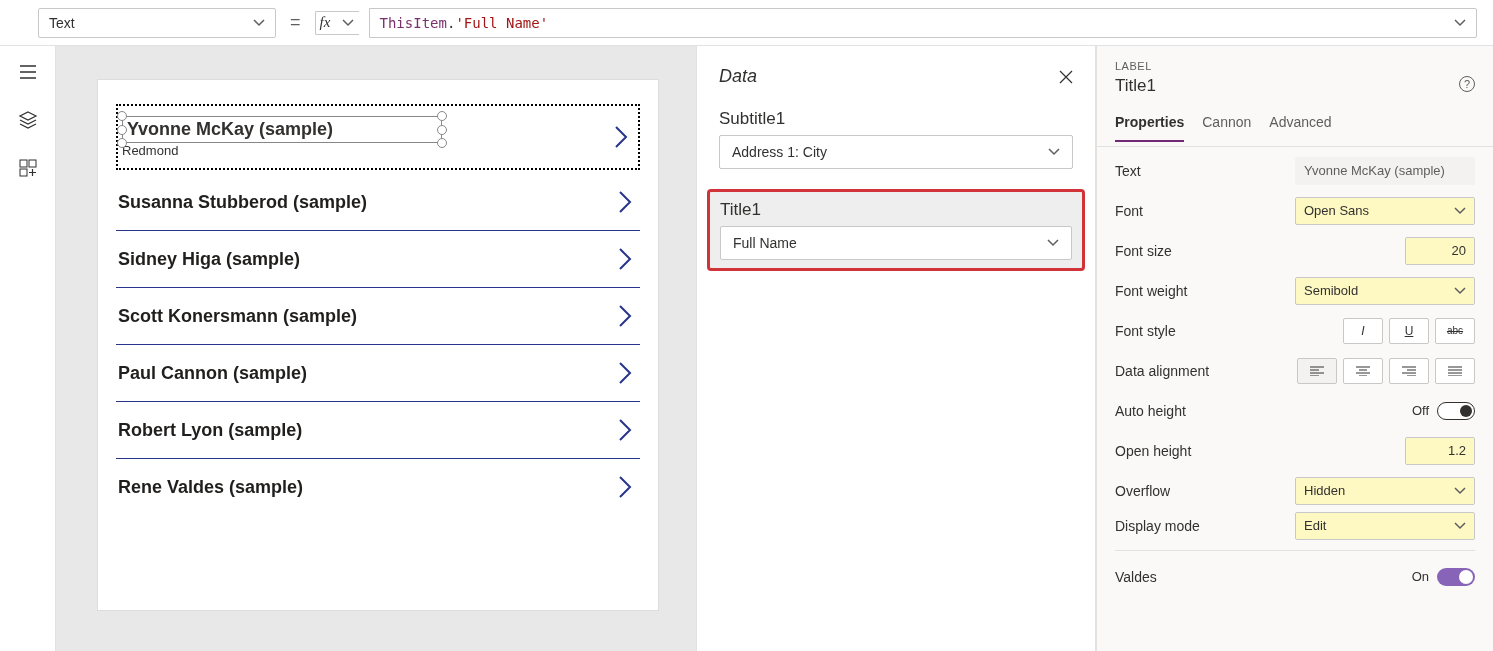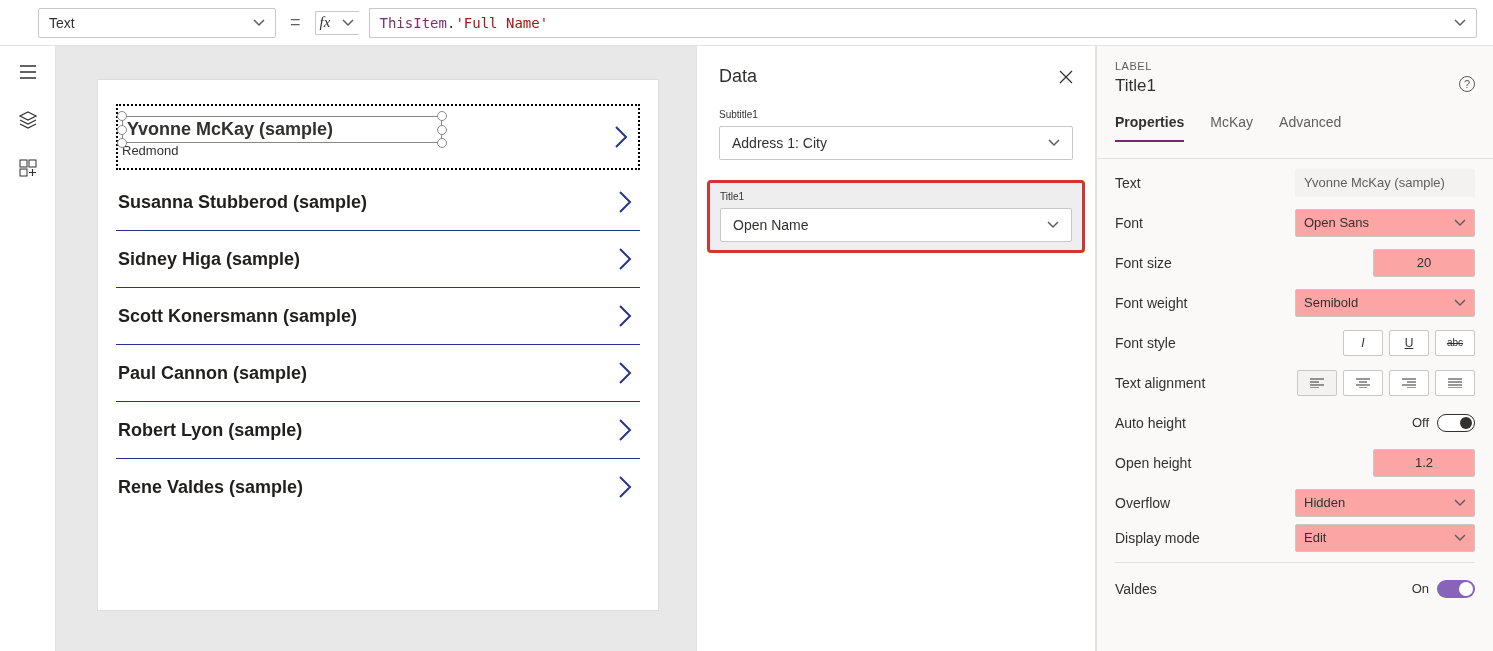--- a/index.html
+++ b/index.html
@@ -138,6 +138,7 @@
     display:flex; align-items:center; justify-content:space-between;
     padding: 20px 22px 12px 22px;
     font-size: 18px;
+    font-style: italic;
   }
   .data-body { padding: 4px 22px; }
   .field-group { margin-bottom: 14px; padding: 6px 0; }

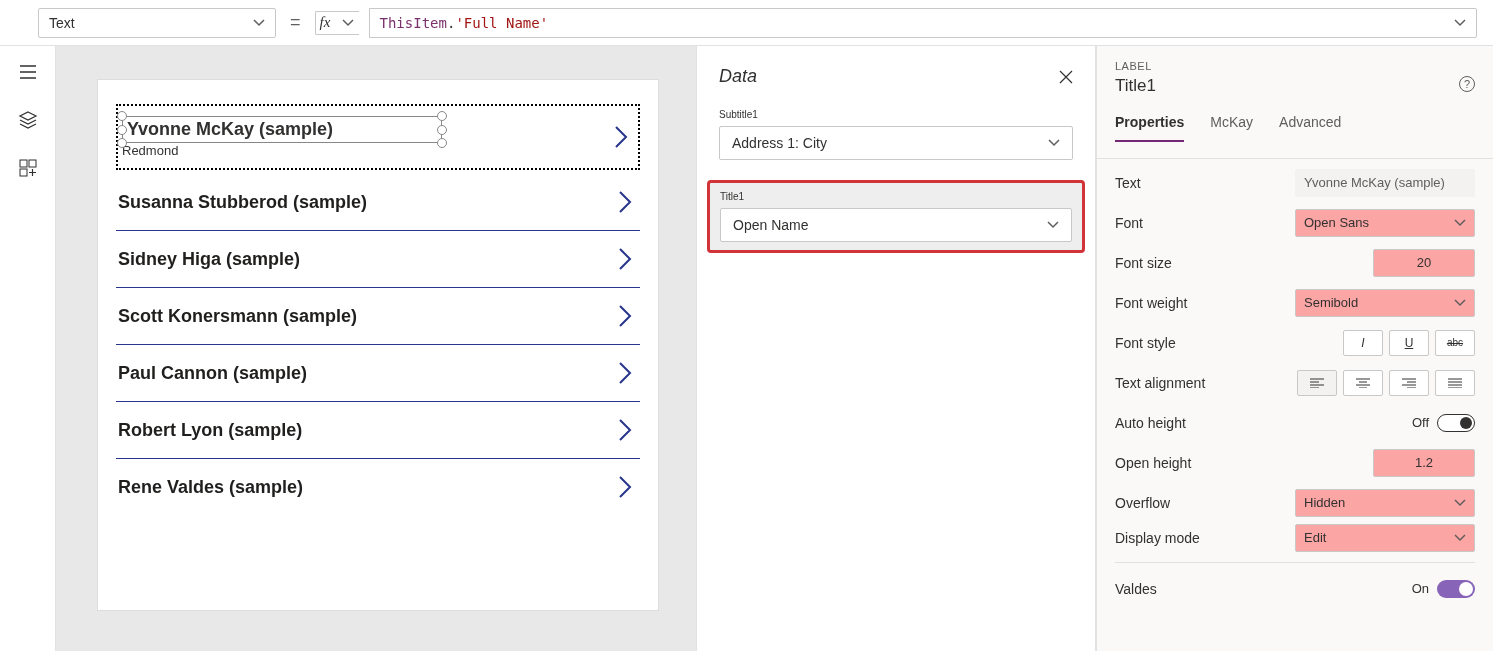--- a/index.html
+++ b/index.html
@@ -142,7 +142,7 @@
   }
   .data-body { padding: 4px 22px; }
   .field-group { margin-bottom: 14px; padding: 6px 0; }
-  .fg-label { font-size:10px; color:#323130; margin-bottom:6px; }
+  .fg-label { font-size:17px; color:#323130; margin-bottom:6px; }
   .fg-select {
     height: 34px; border:1px solid var(--border-dark);
     border-radius:2px; background:#fff;

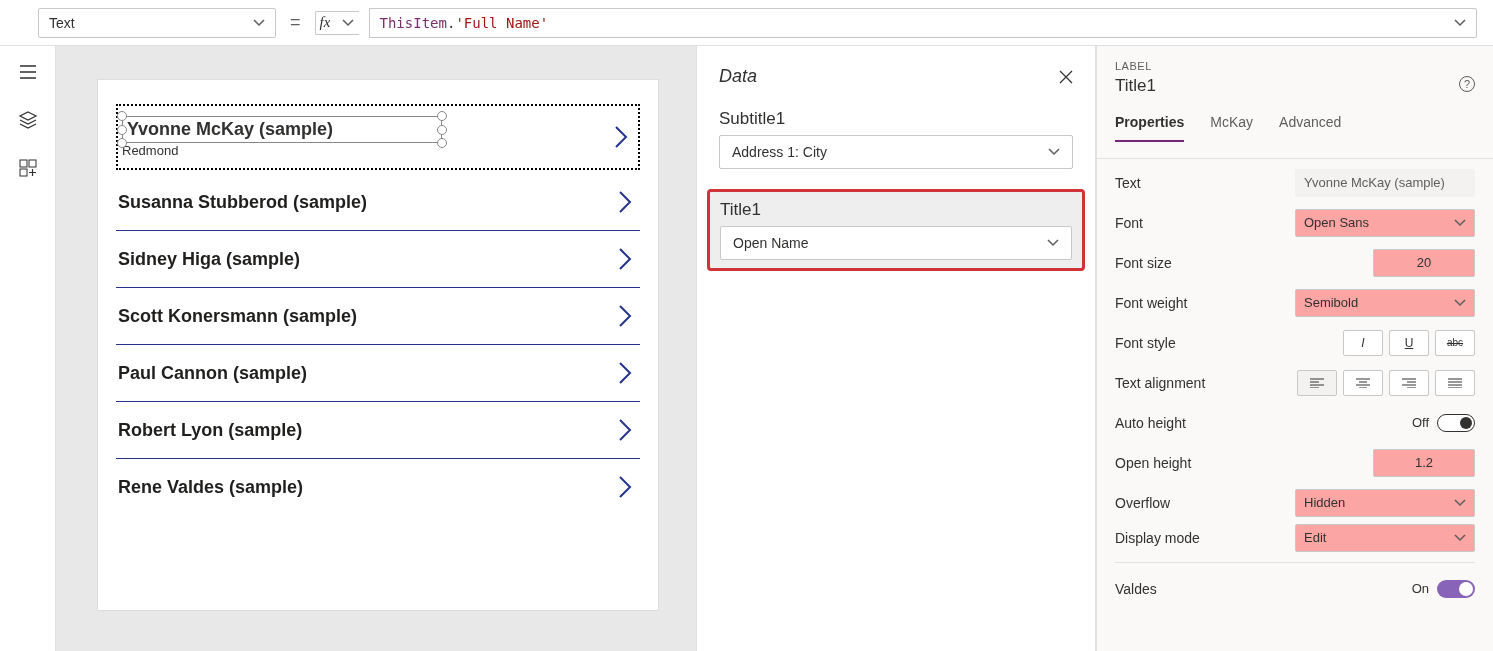--- a/index.html
+++ b/index.html
@@ -170,7 +170,7 @@
   .props-name { font-size: 17px; margin-top:4px; }
   .help-ic { width:16px;height:16px;border:1px solid var(--text-light);border-radius:50%;display:flex;align-items:center;justify-content:center;font-size:11px;color:var(--text-light);}
   .tabs {
-    display:flex; gap:26px; padding: 14px 18px 16px 18px;
+    display:flex; gap:18px; padding: 14px 18px 4px 18px;
     border-bottom: 1px solid var(--border);
     font-size: 14px;
   }

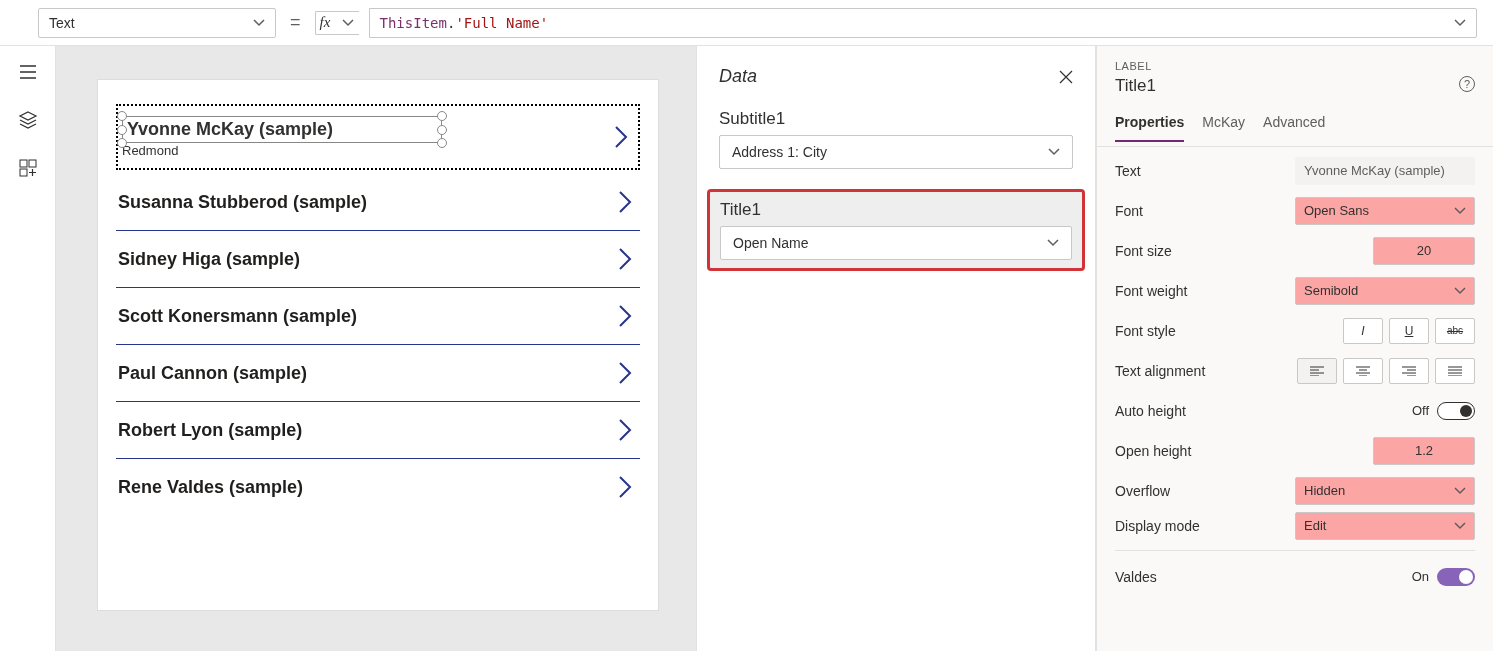--- a/index.html
+++ b/index.html
@@ -357,7 +357,7 @@
     </div>
     <div class="tabs">
       <div class="tab active">Properties</div>
-      <div class="tab">McKay</div>
+      <div class="tab">Cannon</div>
       <div class="tab">Advanced</div>
     </div>
     <div class="prop-list">

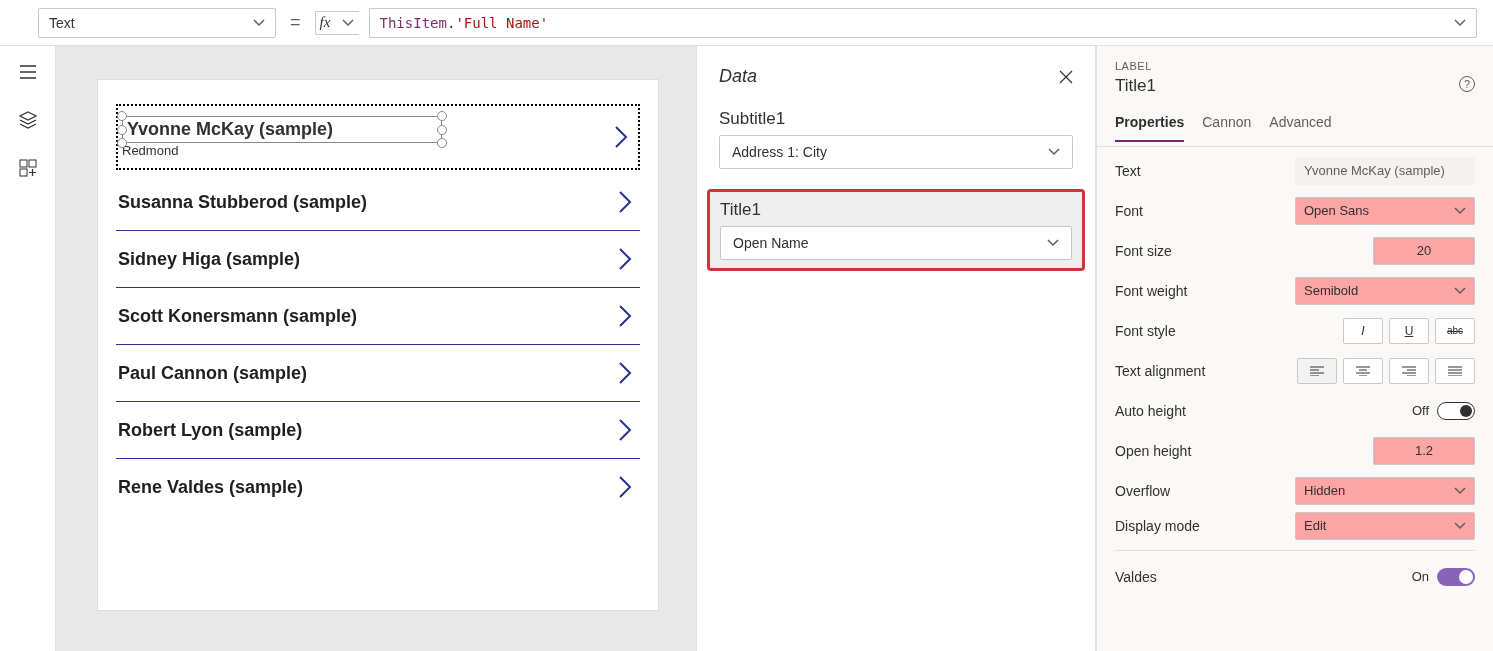--- a/index.html
+++ b/index.html
@@ -186,7 +186,7 @@
   .prow.sep { border-bottom: 1px solid var(--border); padding-bottom:10px; margin-bottom:6px;}
   .pinput {
     height: 28px; border:1px solid var(--border-dark); border-radius:2px;
-    background:#fca5a5; padding: 0 8px; font-size:13px;
+    background:#fef9c3; padding: 0 8px; font-size:13px;
     display:flex; align-items:center; justify-content:space-between;
   }
   .pinput.readonly { background: var(--bg-gray); border-color: var(--bg-gray); color: var(--text-light); }

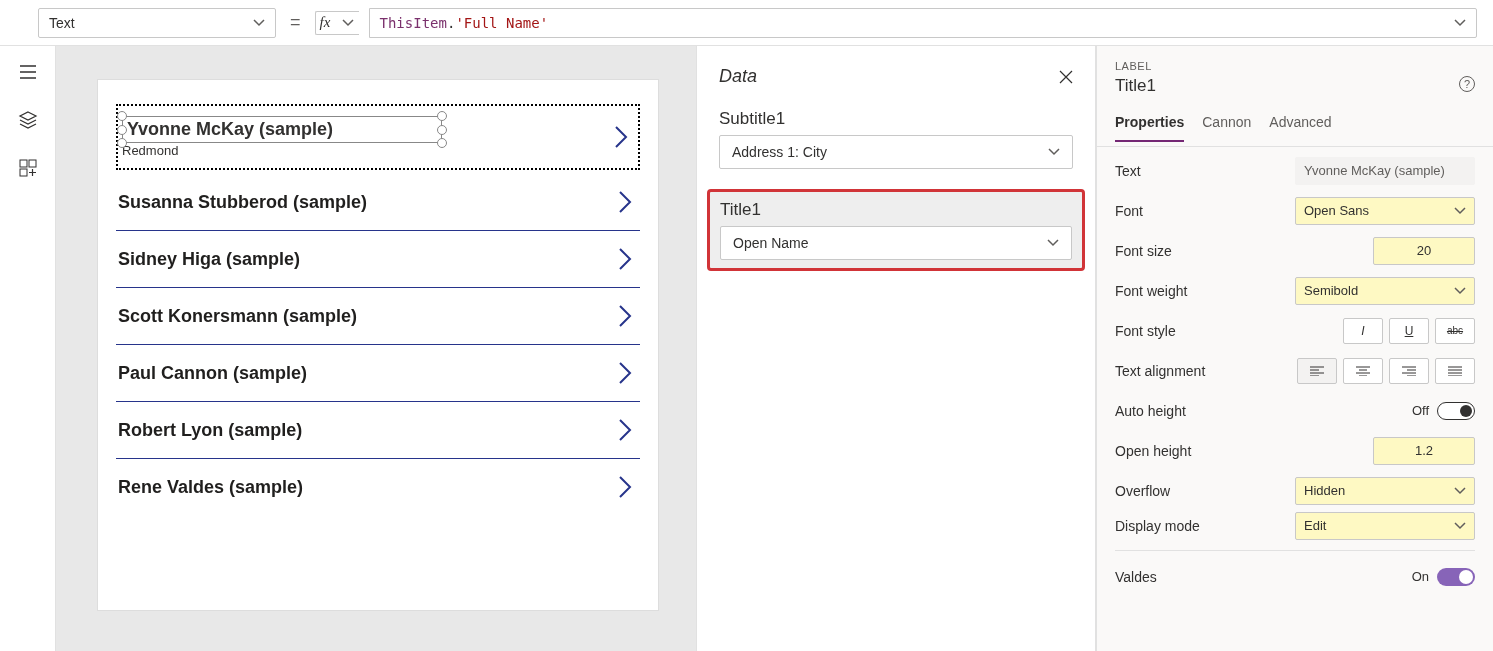--- a/index.html
+++ b/index.html
@@ -338,7 +338,7 @@
       <div class="fg-highlight">
         <div class="fg-label">Title1</div>
         <div class="fg-select">
-          <span>Open Name</span>
+          <span>Full Name</span>
           <svg class="chevron-down" viewBox="0 0 12 12">
               <path d="M1 3l5 5 5-5" fill="none" stroke="#605e5c" stroke-width="1.5"></path>
             </svg>

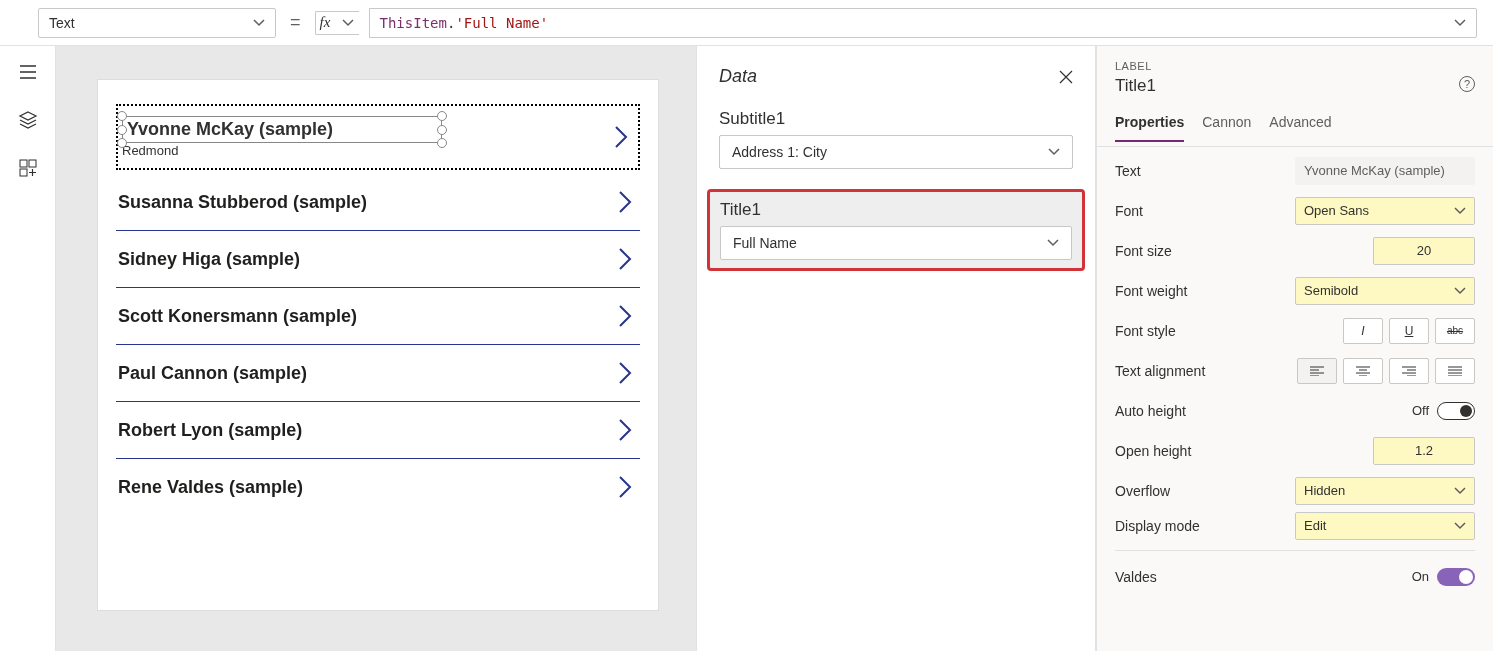--- a/index.html
+++ b/index.html
@@ -190,7 +190,7 @@
     display:flex; align-items:center; justify-content:space-between;
   }
   .pinput.readonly { background: var(--bg-gray); border-color: var(--bg-gray); color: var(--text-light); }
-  .pinput.small { width: 102px; justify-content:center; }
+  .pinput.small { width: 70px; justify-content:flex-end; }
   .pinput.med { width: 180px; }
   .seg { display:flex; gap:6px; }
   .seg-btn {

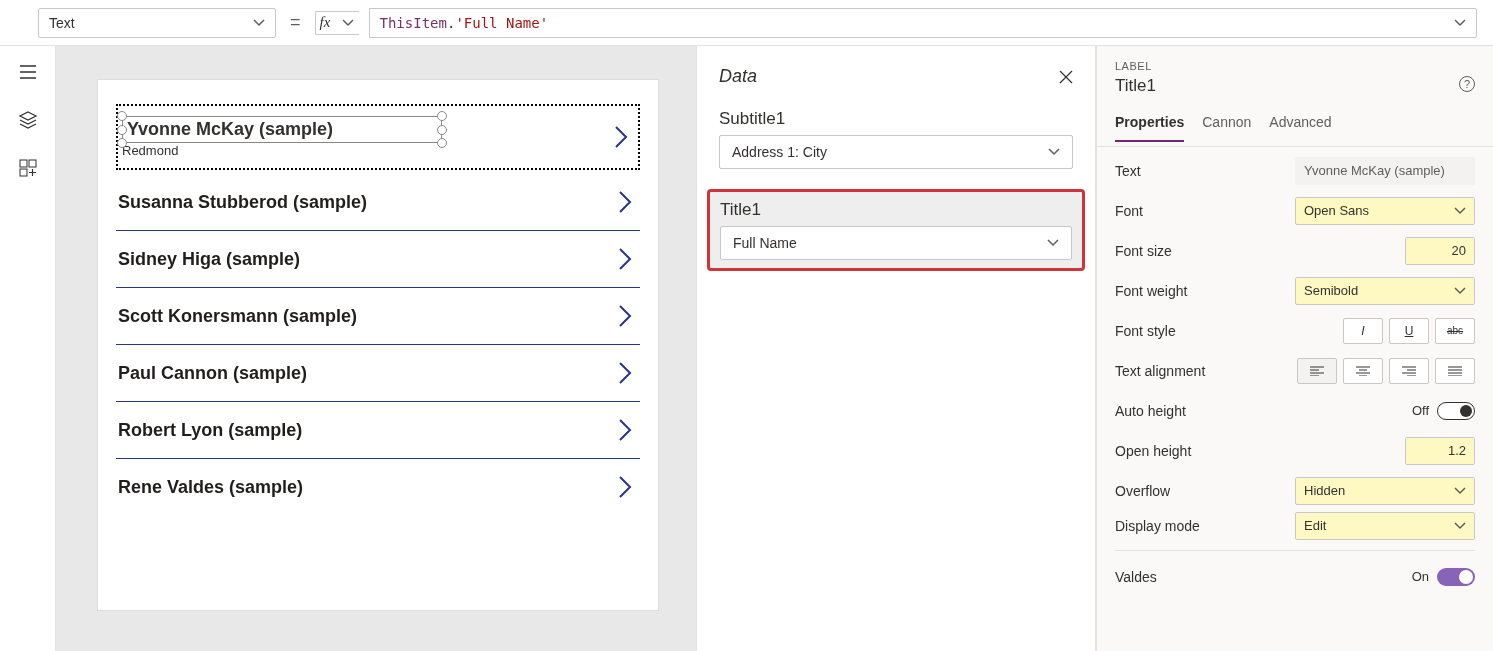--- a/index.html
+++ b/index.html
@@ -406,7 +406,7 @@
         </div>
         </div>
       <div class="prow">
-          <span>Text alignment</span>
+          <span>Data alignment</span>
         <div class="seg">
           <div class="seg-btn active">
               <svg width="14" height="10" viewBox="0 0 14 10">

